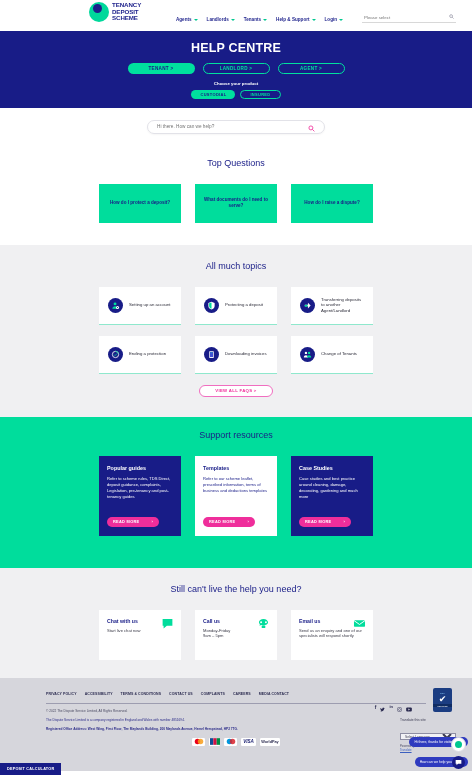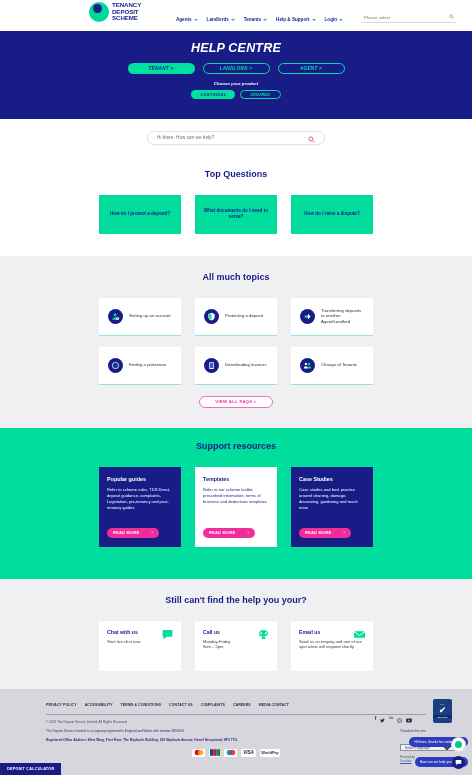--- a/index.html
+++ b/index.html
@@ -27,7 +27,7 @@
   .topsearch .mag { position: absolute; right: 2px; top: 0px; }
 
   
-  .hero { background: #181c87; padding: 10px 0 20px; text-align: center; font-style: italic; }
+  .hero { background: #181c87; padding: 10px 0 9px; text-align: center; }
   .hero h1 { color: #fff; font-size: 12.5px; font-weight: bold; letter-spacing: 0.2px; margin-bottom: 8px; }
   .pill-row { display: flex; justify-content: center; gap: 8px; margin-bottom: 7px; }
   .pill { width: 67px; height: 11px; border-radius: 8px; font-size: 4.6px; font-weight: bold; letter-spacing: 0.3px;

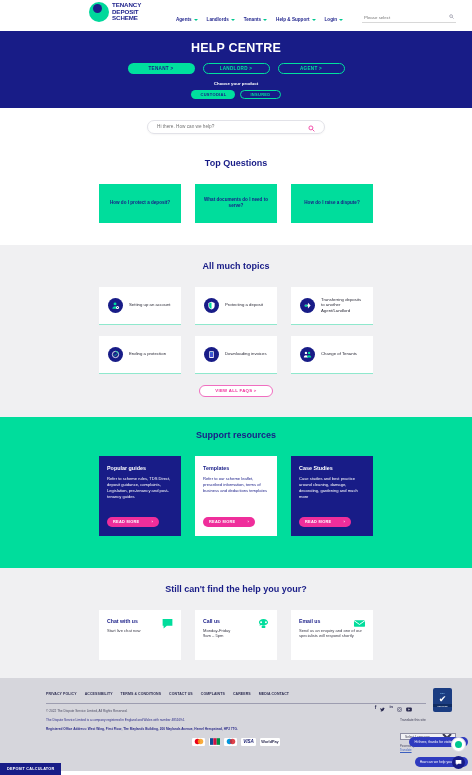--- a/index.html
+++ b/index.html
@@ -49,7 +49,7 @@
 
   
   .section-light { background: #ffffff; padding: 10px 0 22px; }
-  .sec-title { text-align: center; color: #181c87; font-size: 9px; font-weight: bold; margin-bottom: 16px; }
+  .sec-title { text-align: center; color: #181c87; font-size: 9px; font-weight: normal; margin-bottom: 16px; }
   .q-row { display: flex; justify-content: center; gap: 14px; }
   .q-card { width: 82px; height: 39px; background: #00dd9c; display: flex; align-items: center; justify-content: center;
             text-align: center; padding: 0 8px; cursor: pointer; }

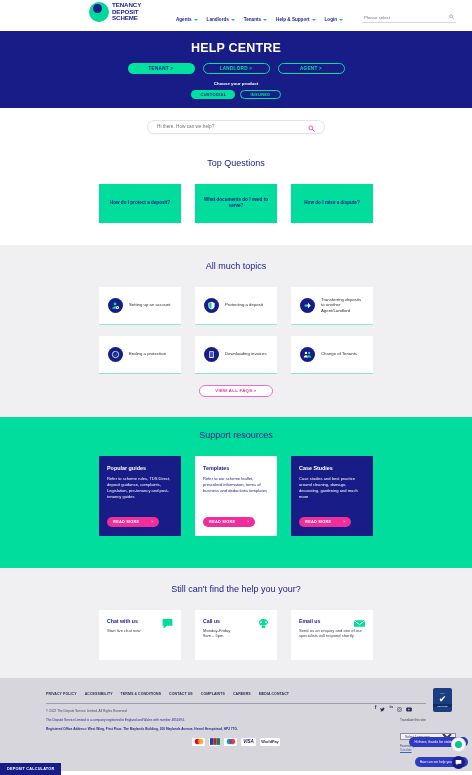--- a/index.html
+++ b/index.html
@@ -319,7 +319,7 @@
   </div>
 
   <div class="section-light2">
-    <div class="sec-title">Still can't find the help you your?</div>
+    <div class="sec-title">Still can't live the help you need?</div>
     <div class="c-row">
       <div class="c-card">
         <div class="c-ico">

